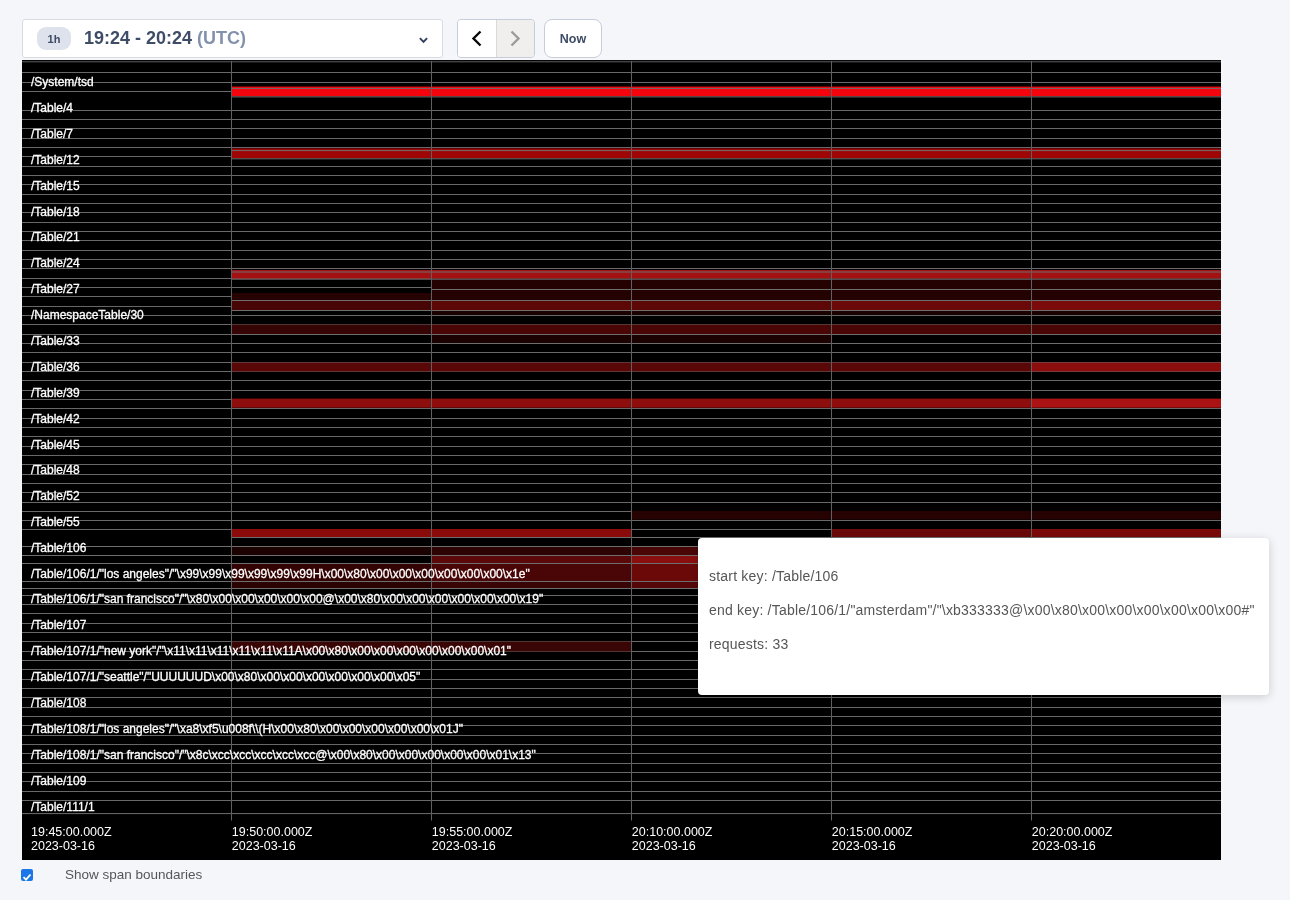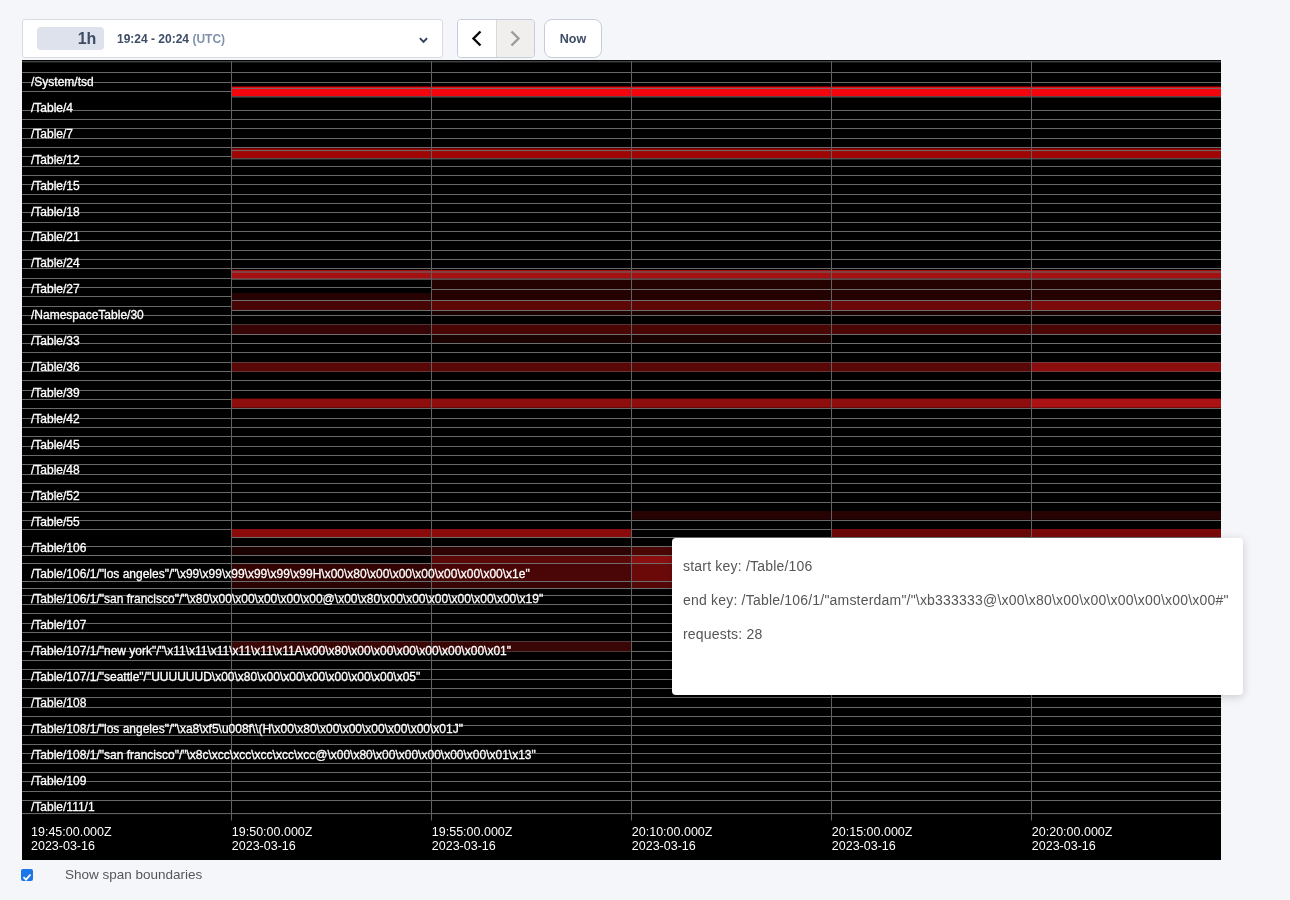--- a/index.html
+++ b/index.html
@@ -5,7 +5,7 @@
   html,body { margin:0; padding:0; }
   body { width:1290px; height:900px; background:#f5f6fa; font-family:"Liberation Sans",sans-serif; position:relative; overflow:hidden; }
   .ddbox { filter:opacity(1); position:absolute; left:22px; top:19px; width:421px; height:39px; background:#fff; border:1px solid #d8dbe2; border-radius:3px; box-sizing:border-box; display:flex; align-items:center; }
-  .badge { margin-left:14px; background:#dde2ec; border-radius:4px; width:34px; height:23px; display:flex; align-items:center; justify-content:center; font-size:16px; font-weight:bold; color:#3e4c66;padding-left:33px; }
+  .badge { margin-left:14px; background:#dde2ec; border-radius:9px; width:34px; height:23px; display:flex; align-items:center; justify-content:center; font-size:11px; font-weight:bold; color:#3e4c66; }
   .range { margin-left:13px; font-size:12px; font-weight:bold; color:#3e4c66; }
   .utc { color:#8292ac; font-weight:bold; }
   .btngrp { position:absolute; left:457px; top:19px; width:78px; height:39px; border:1px solid #c6ccda; border-radius:4px; box-sizing:border-box; display:flex; overflow:hidden; }

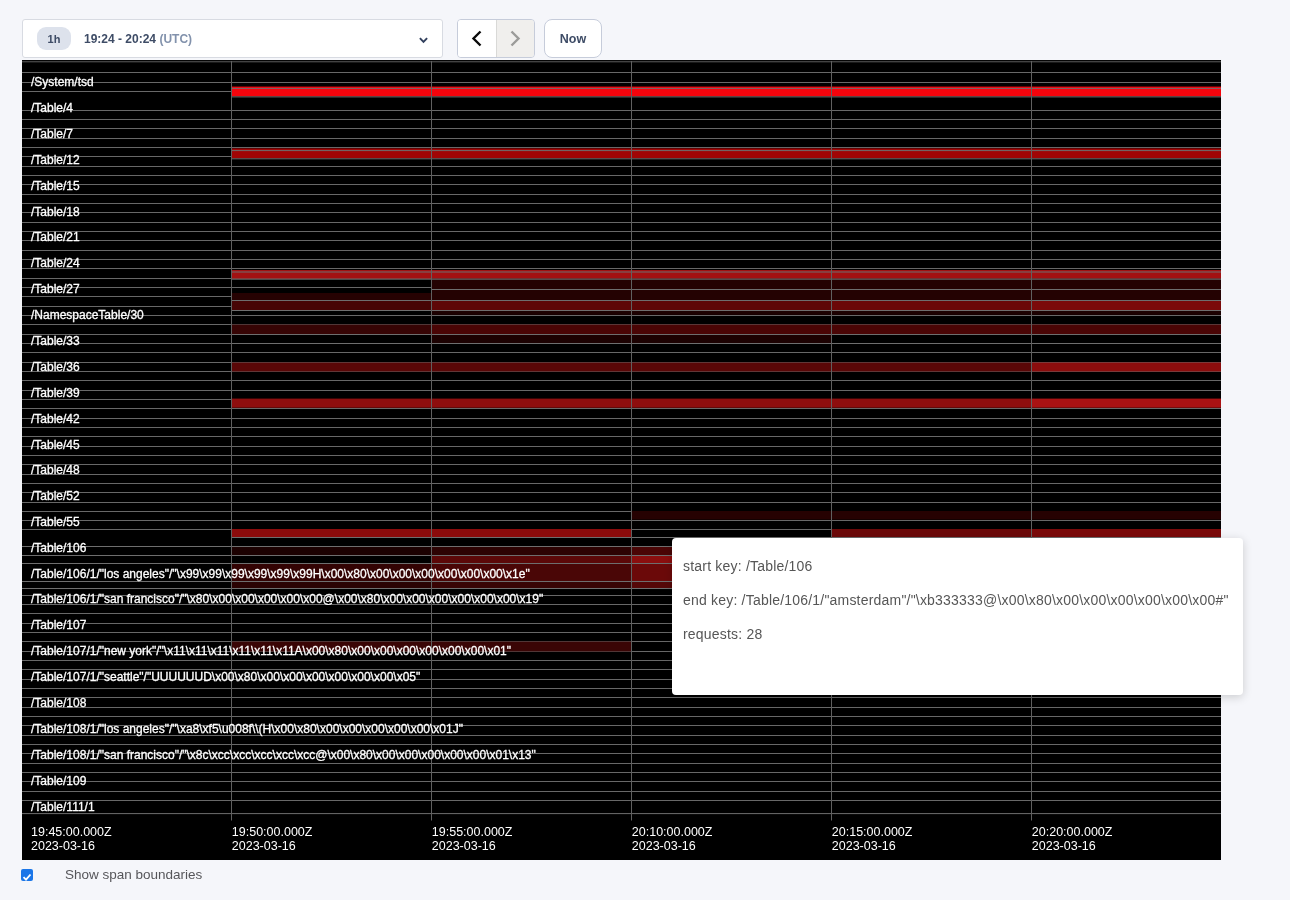--- a/index.html
+++ b/index.html
@@ -6,7 +6,7 @@
   body { width:1290px; height:900px; background:#f5f6fa; font-family:"Liberation Sans",sans-serif; position:relative; overflow:hidden; }
   .ddbox { filter:opacity(1); position:absolute; left:22px; top:19px; width:421px; height:39px; background:#fff; border:1px solid #d8dbe2; border-radius:3px; box-sizing:border-box; display:flex; align-items:center; }
   .badge { margin-left:14px; background:#dde2ec; border-radius:9px; width:34px; height:23px; display:flex; align-items:center; justify-content:center; font-size:11px; font-weight:bold; color:#3e4c66; }
-  .range { margin-left:13px; font-size:12px; font-weight:bold; color:#3e4c66; }
+  .range { margin-left:13px; font-size:18px; font-weight:bold; color:#3e4c66; }
   .utc { color:#8292ac; font-weight:bold; }
   .btngrp { position:absolute; left:457px; top:19px; width:78px; height:39px; border:1px solid #c6ccda; border-radius:4px; box-sizing:border-box; display:flex; overflow:hidden; }
   .btngrp .cell { width:50%; display:flex; align-items:center; justify-content:center; }

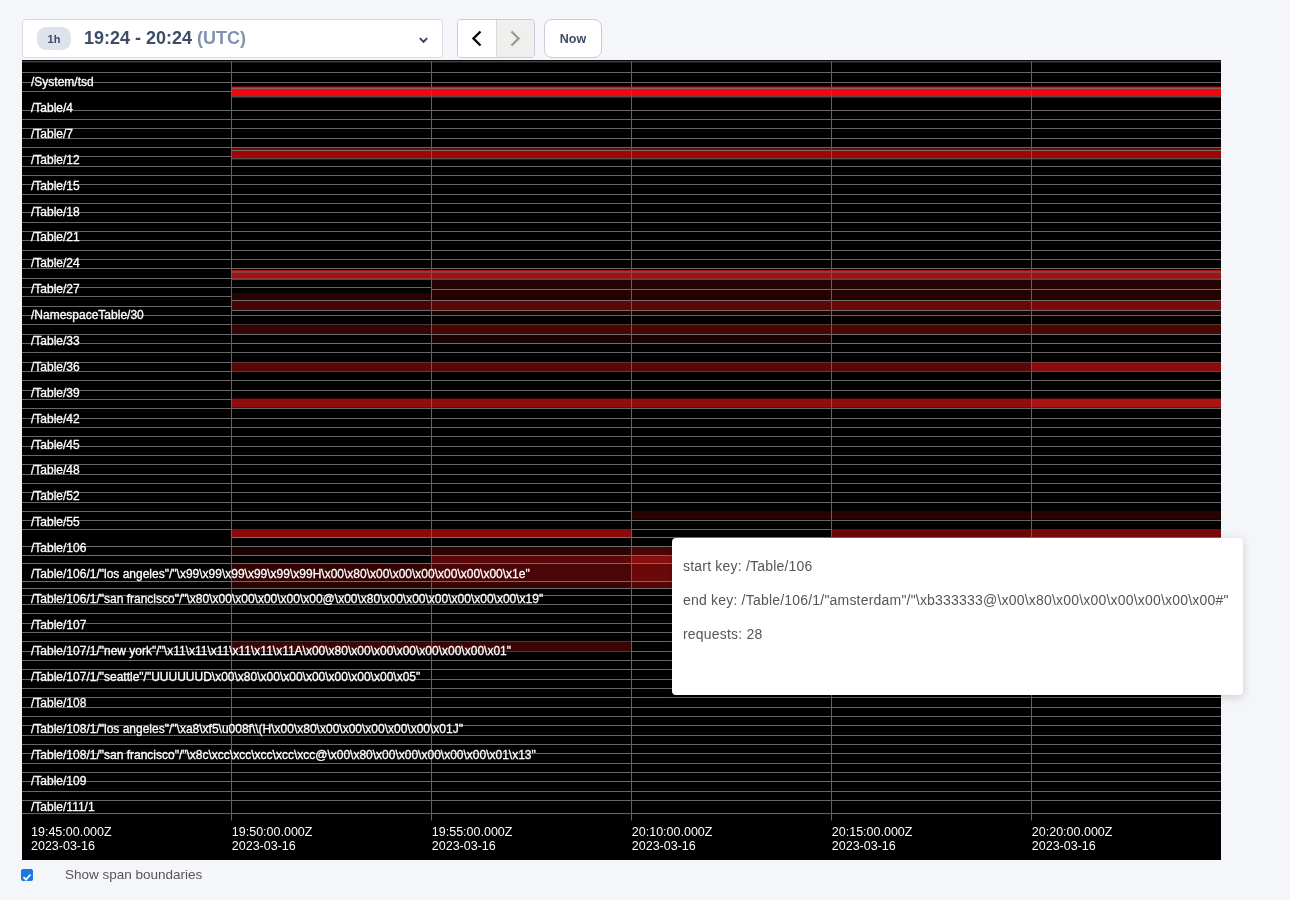--- a/index.html
+++ b/index.html
@@ -13,7 +13,7 @@
   .cell.on { background:#fff; }
   .cell.off { background:#f0efed; border-left:1px solid #d9d9d7; }
   .nowbtn { filter:opacity(1); position:absolute; left:544px; top:19px; width:58px; height:39px; background:#fff; border:1px solid #c6ccda; border-radius:8px; box-sizing:border-box; display:flex; align-items:center; justify-content:center; font-size:12.5px; font-weight:bold; color:#3e4c66; }
-  .tooltip { filter:opacity(1); position:absolute; left:672px; top:538.4px; width:571px; height:157px; background:#fff; border-radius:4px; box-shadow:0 2px 10px rgba(0,0,0,0.18); box-sizing:border-box; padding:11px 0 0 11px; font-size:14px; letter-spacing:0.2px; color:#565656; }
+  .tooltip { filter:opacity(1); position:absolute; left:698px; top:538.4px; width:571px; height:157px; background:#fff; border-radius:4px; box-shadow:0 2px 10px rgba(0,0,0,0.18); box-sizing:border-box; padding:21px 0 0 11px; font-size:14px; letter-spacing:0.2px; color:#565656; }
   .tooltip div { height:34px; line-height:34px; white-space:nowrap; }
   .cbrow { filter:opacity(1); position:absolute; left:21px; top:867px; display:flex; align-items:center;gap:28px; }
   .cb { width:12px; height:12px; background:#1b76e8; border-radius:2px; position:relative; }

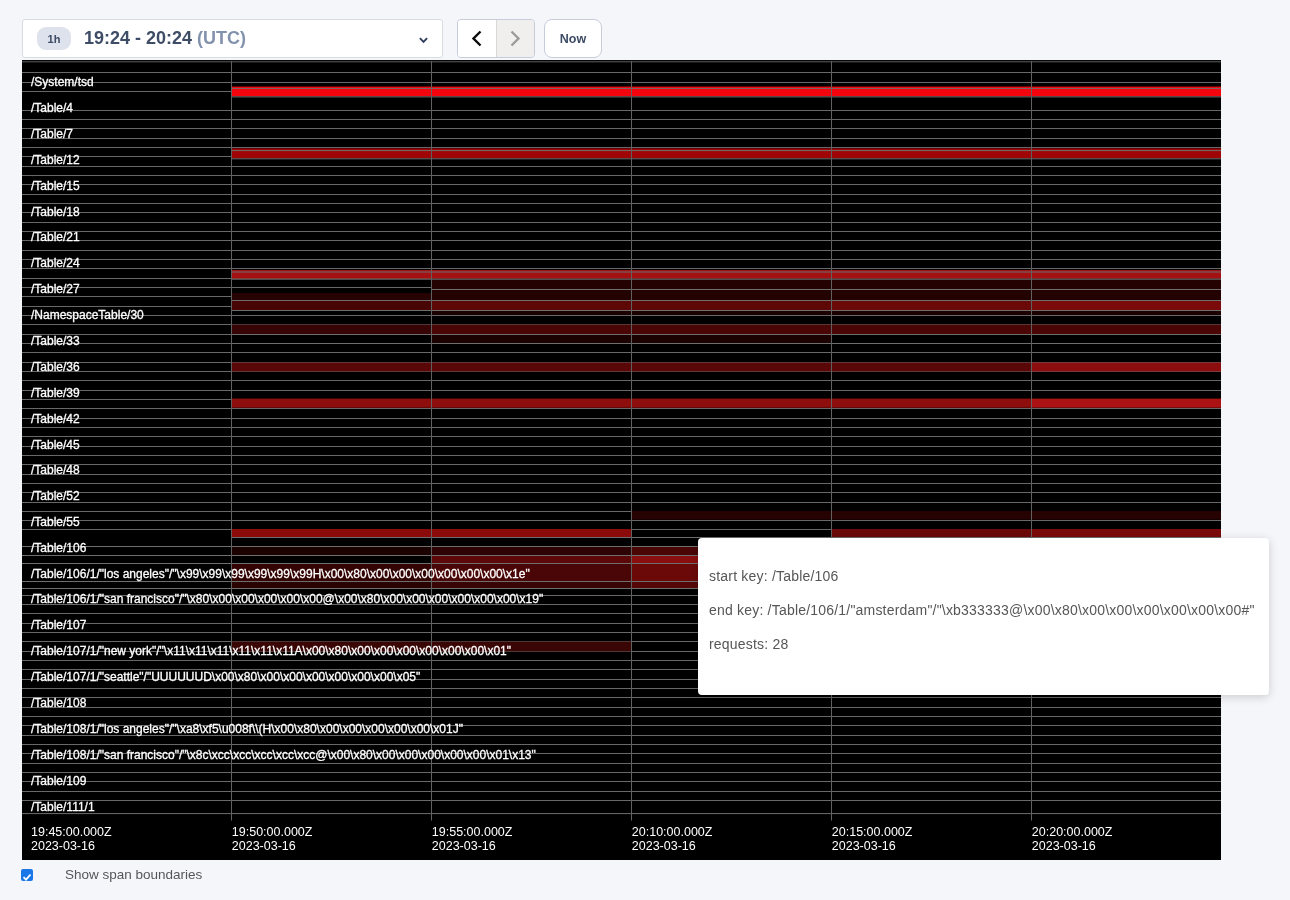--- a/index.html
+++ b/index.html
@@ -229,7 +229,7 @@
   <div class="tooltip">
     <div>start key: /Table/106</div>
     <div>end key: /Table/106/1/"amsterdam"/"\xb333333@\x00\x80\x00\x00\x00\x00\x00\x00#"</div>
-    <div>requests: 28</div>
+    <div>requests: 33</div>
   </div>
 
   <div class="cbrow">

